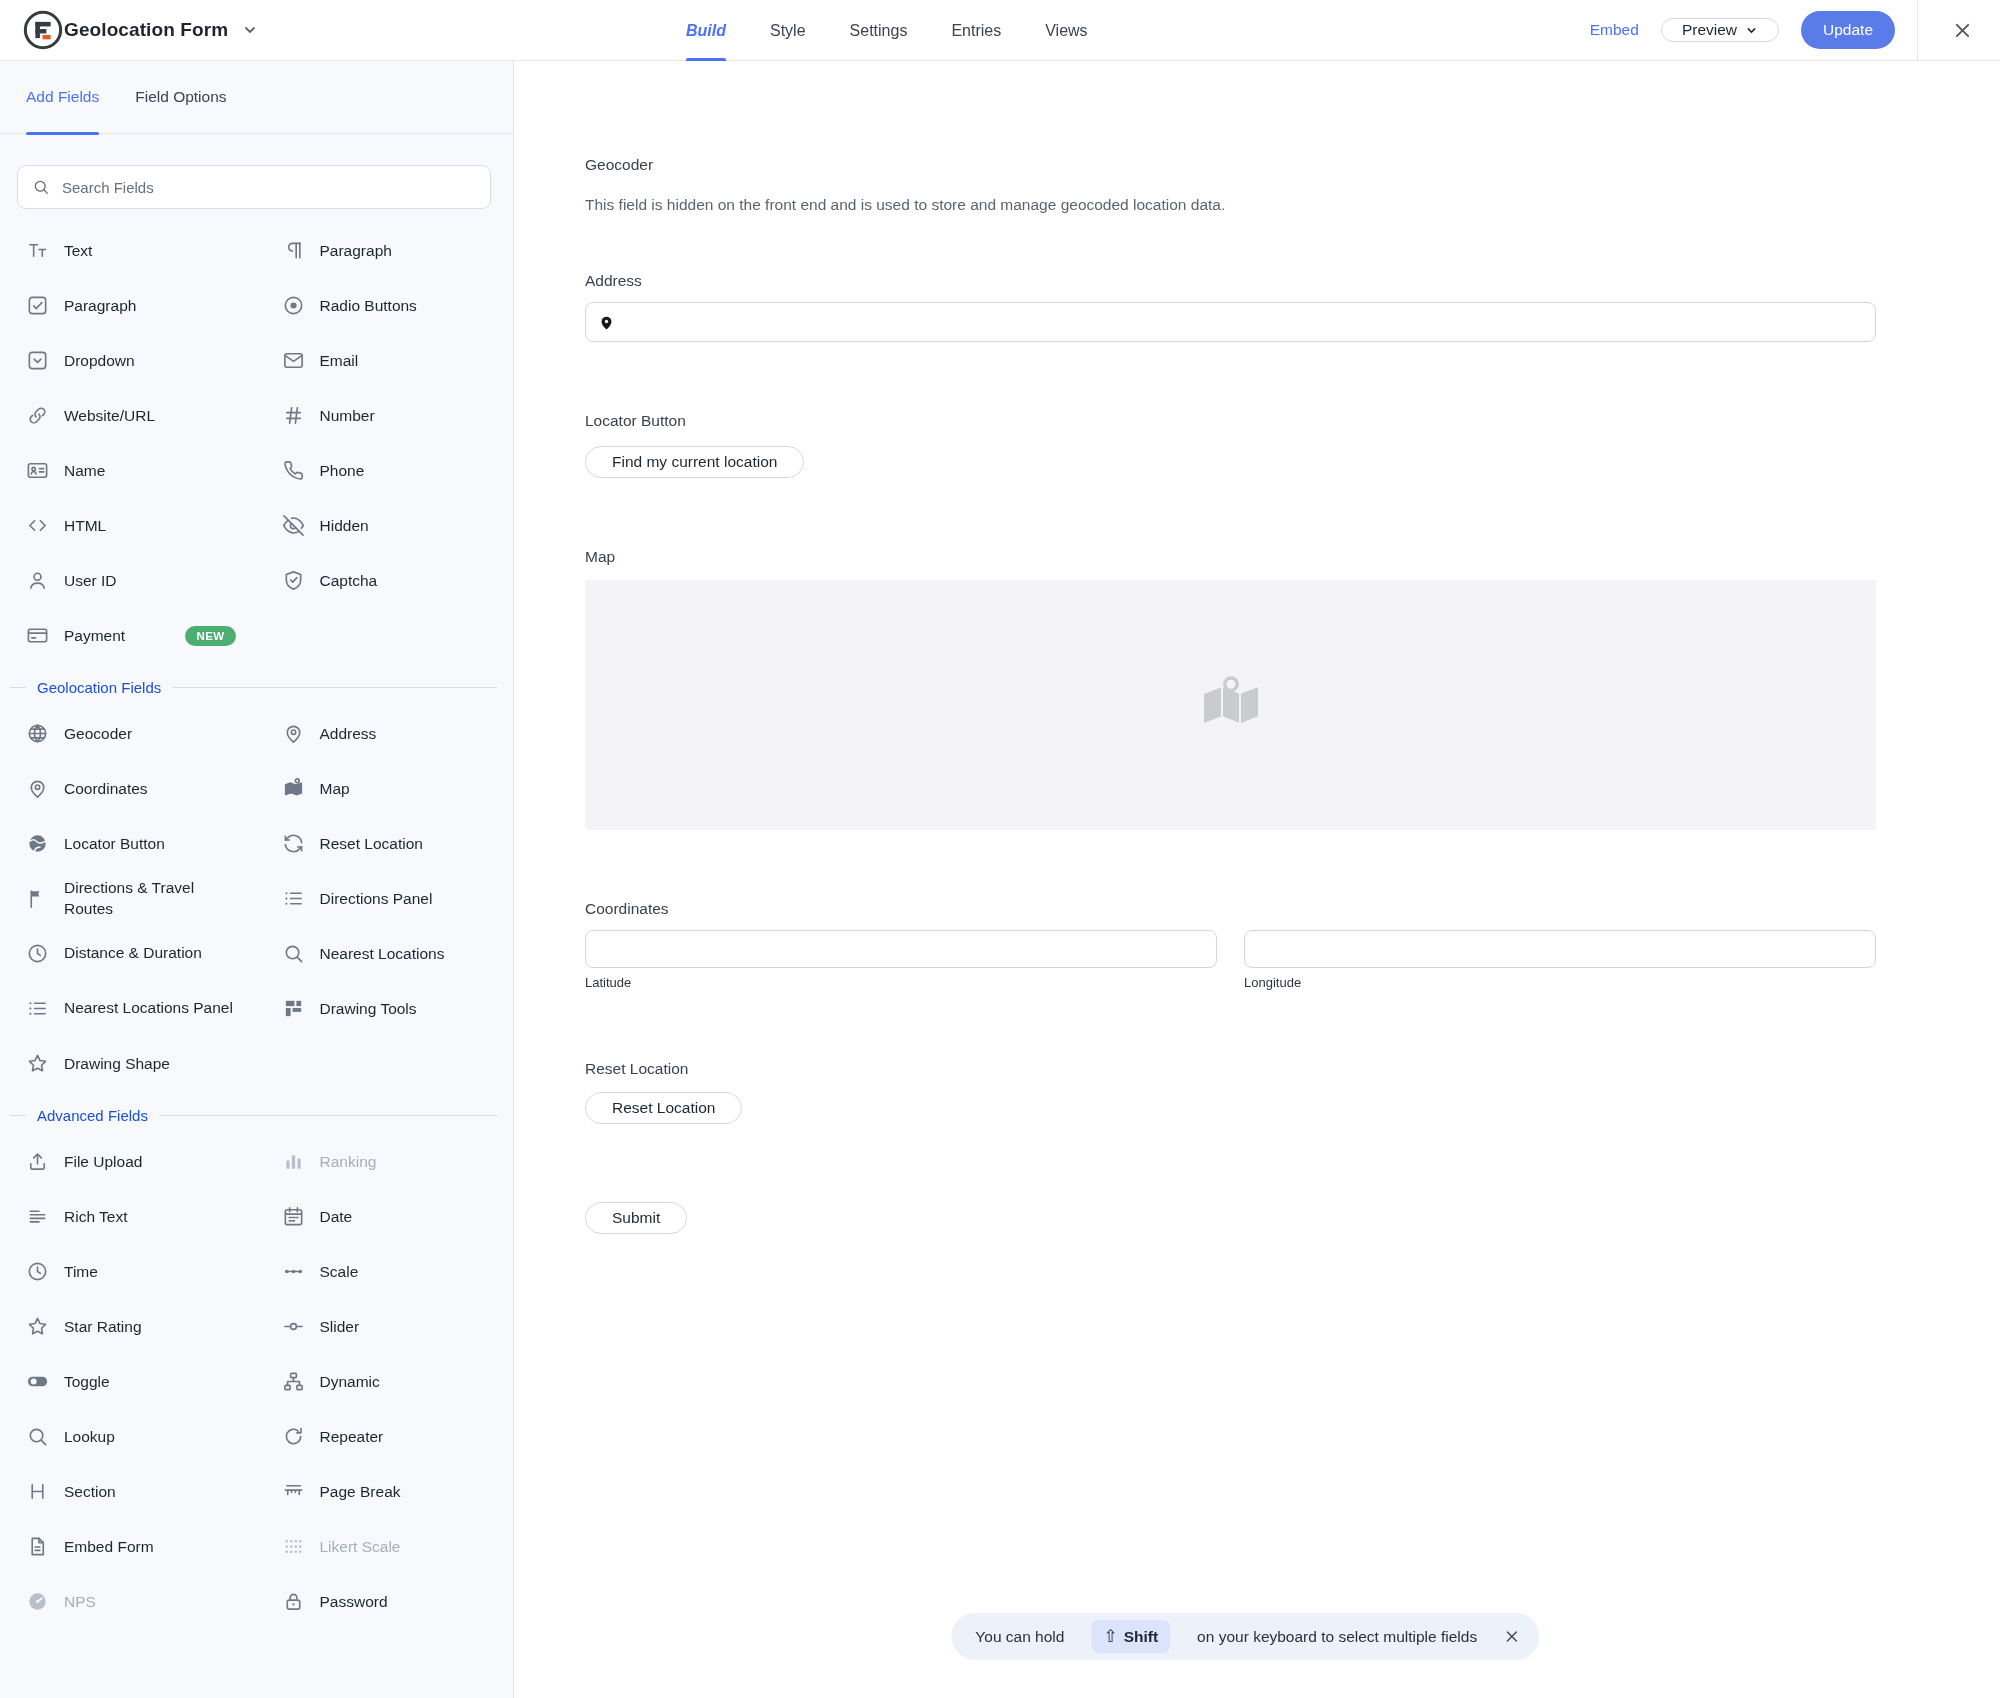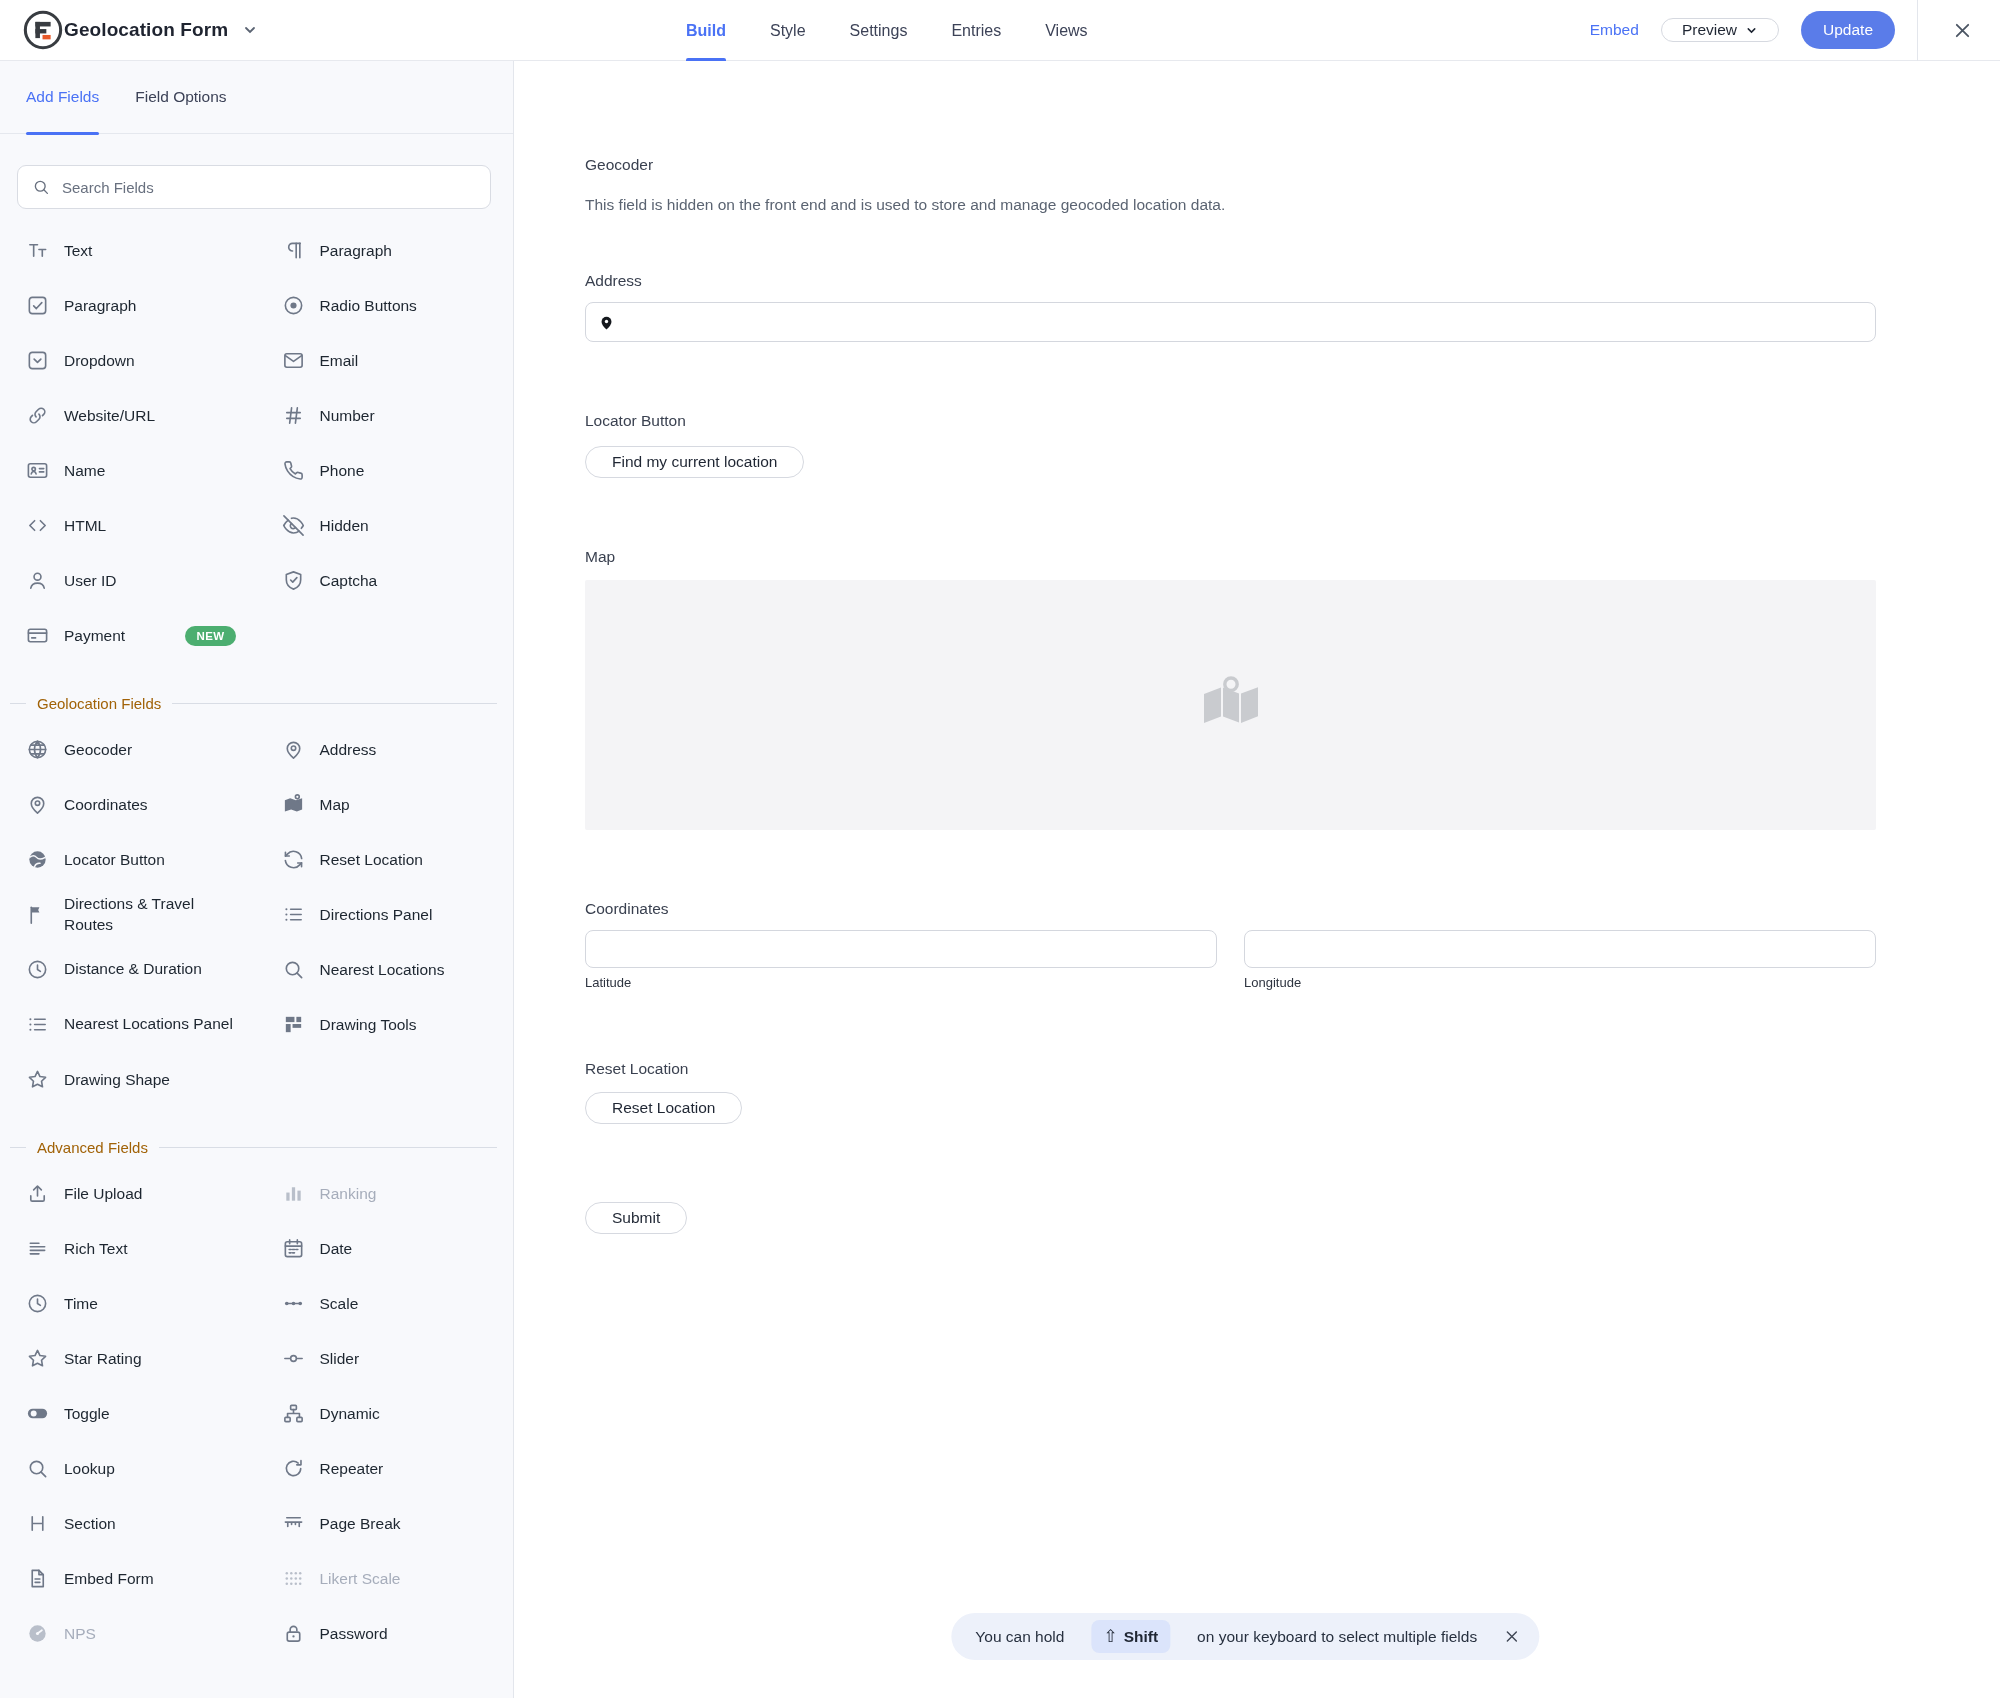--- a/index.html
+++ b/index.html
@@ -16,7 +16,7 @@
   .title-caret { margin-left:14px; color:#5a6372; display:flex; align-items:center; cursor:pointer; }
   .nav-tabs { position:absolute; left:686px; top:0; height:61px; display:flex; align-items:center; gap:44px; }
   .nav-tab { font-size:16px; color:#3c4257; height:61px; display:flex; align-items:center; cursor:pointer; position:relative; }
-  .nav-tab.active { color:var(--accent,#4a72f5); font-weight:700; }
+  .nav-tab.active { color:var(--accent,#4a72f5); font-weight:700;font-style:italic; }
   .nav-tab.active::after { content:""; position:absolute; left:0; right:0; bottom:0; height:3px; background:var(--accent,#4a72f5); border-radius:2px 2px 0 0; }
   .header-right { margin-left:auto; display:flex; align-items:center; gap:22px; padding-right:16px; height:100%; }
   .embed-link { color:var(--accent,#4a72f5); font-size:15.5px; cursor:pointer; }

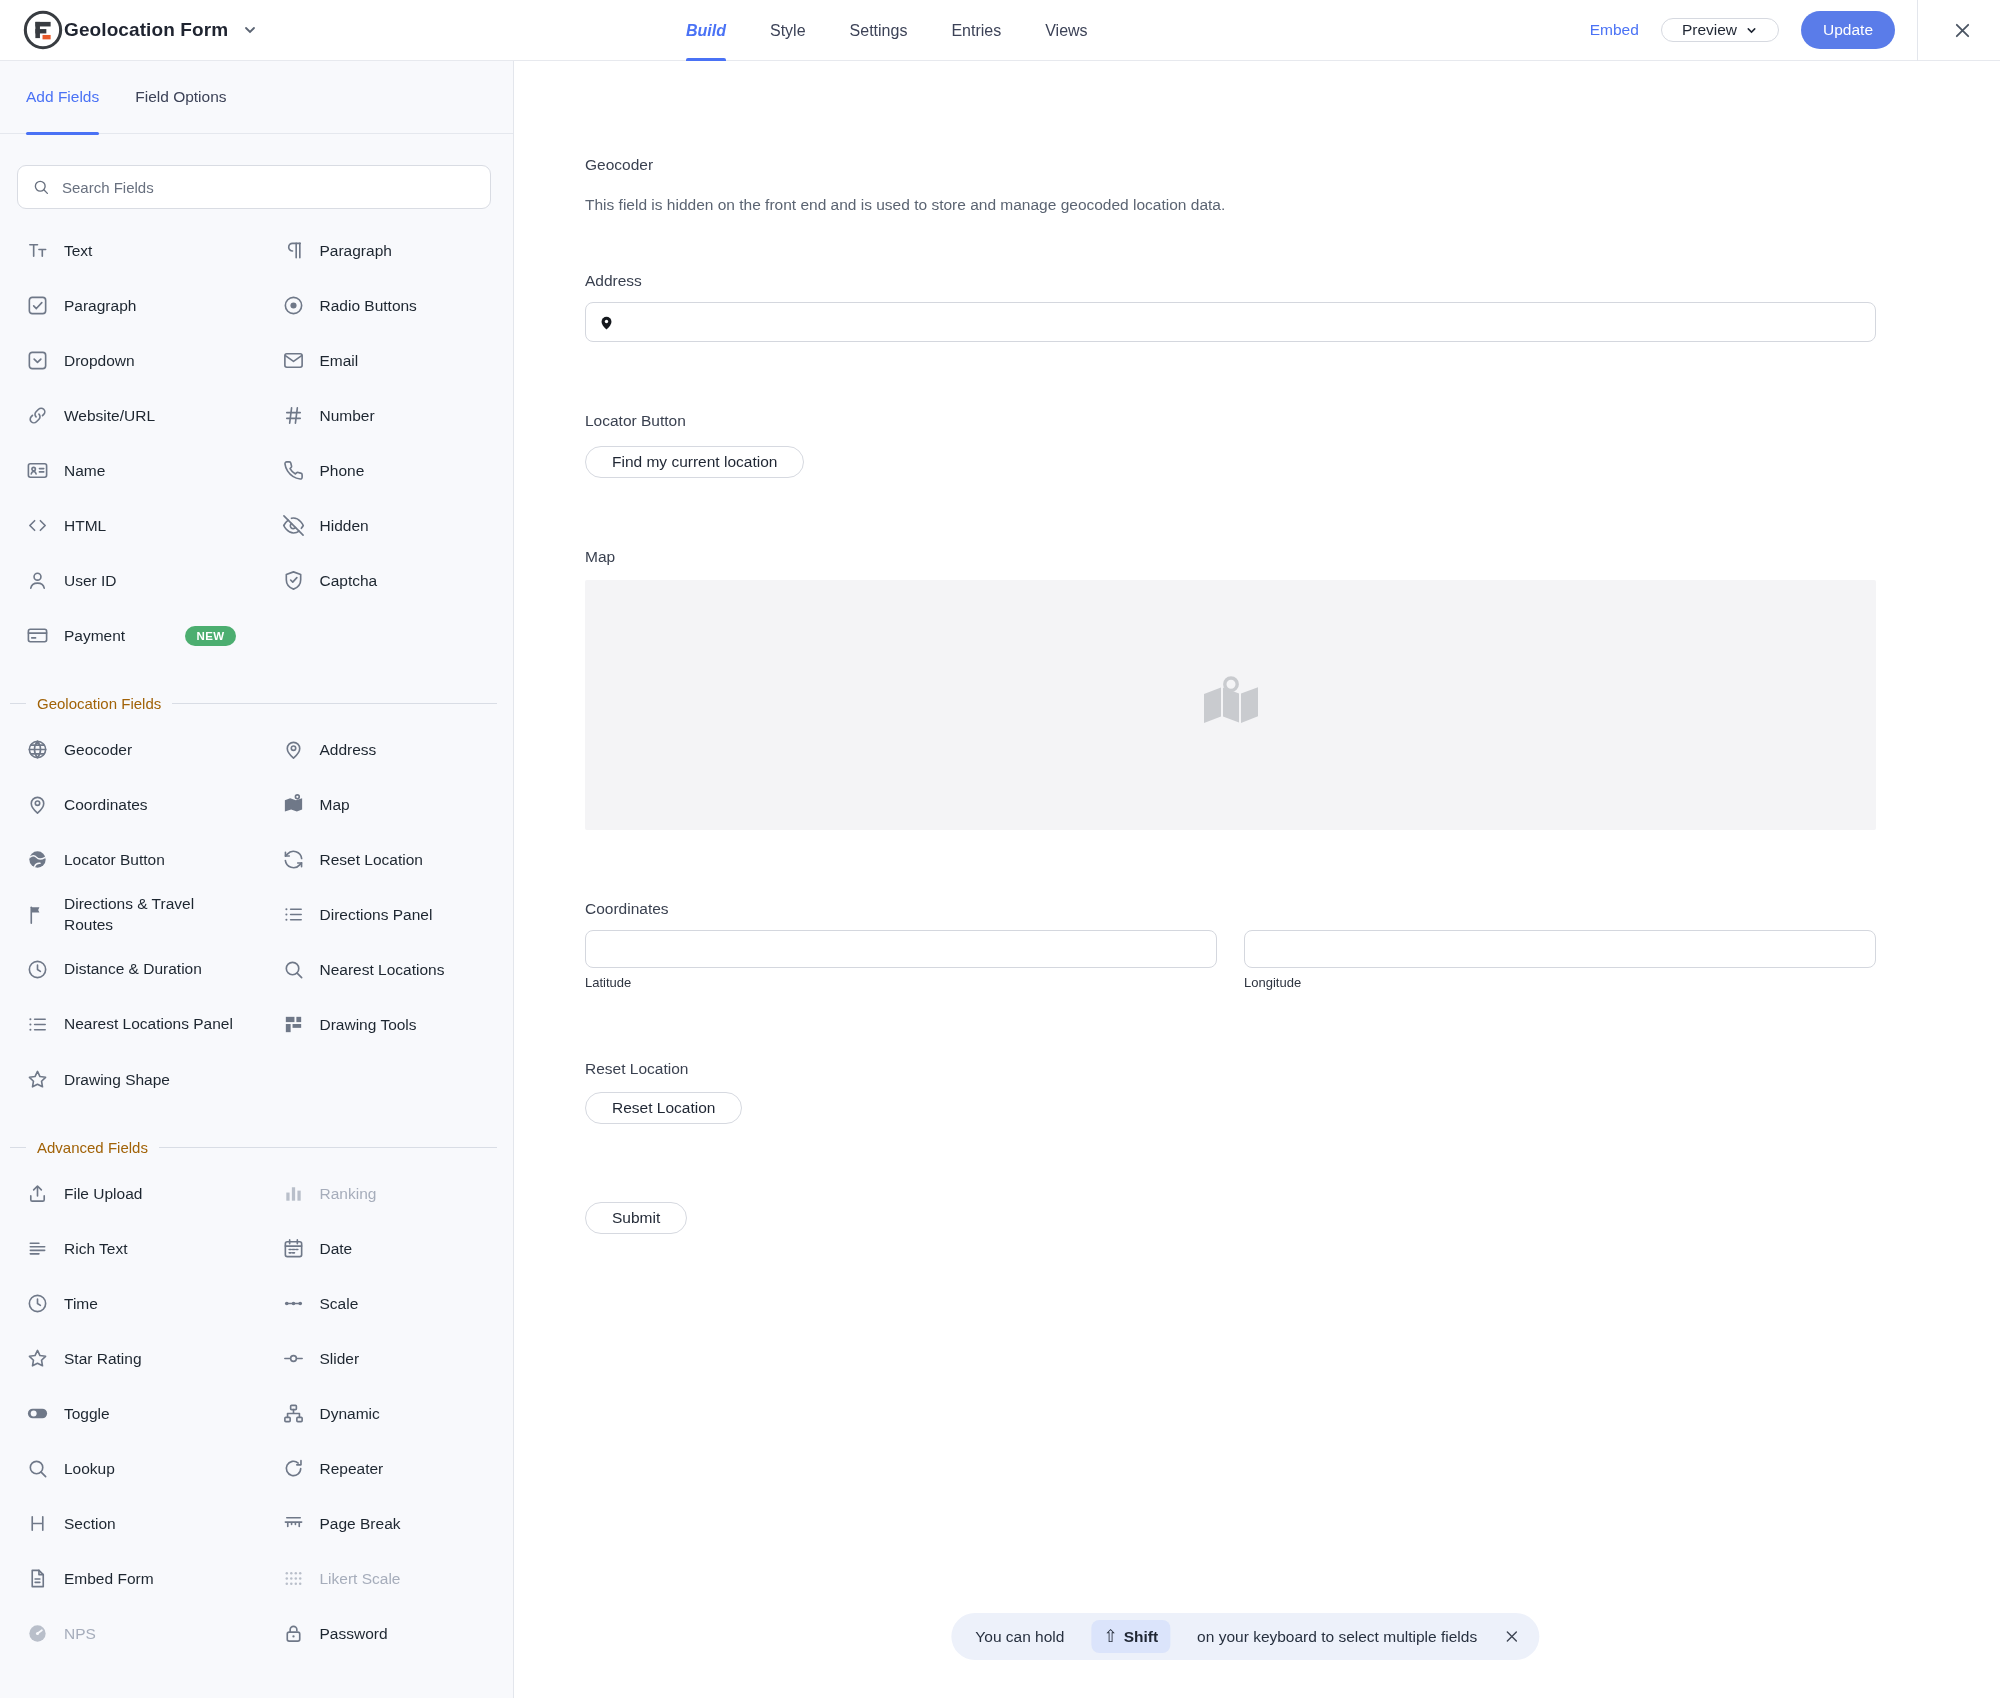--- a/index.html
+++ b/index.html
@@ -50,8 +50,8 @@
   .f-item.disabled .f-icon { color:#b9bfca; }
   .new-badge { margin-left:auto; margin-right:6px; background:var(--badge,#4cae70); color:#fff; font-size:11.5px;
     font-weight:700; letter-spacing:.4px; padding:4px 11px; border-radius:11px; }
-  .f-section { display:flex; align-items:center; gap:11px; color:#a16207; font-size:15px;
-    margin:32px 0 10px -16px;justify-content:flex-end; }
+  .f-section { display:flex; align-items:center; gap:11px; color:#1d4ed8; font-size:15px;
+    margin:16px 0 10px -16px;justify-content:flex-end; }
   .f-section::before { content:""; width:16px; border-top:1px solid #d9dde5; }
   .f-section::after { content:""; flex:1; border-top:1px solid #d9dde5; }
 

